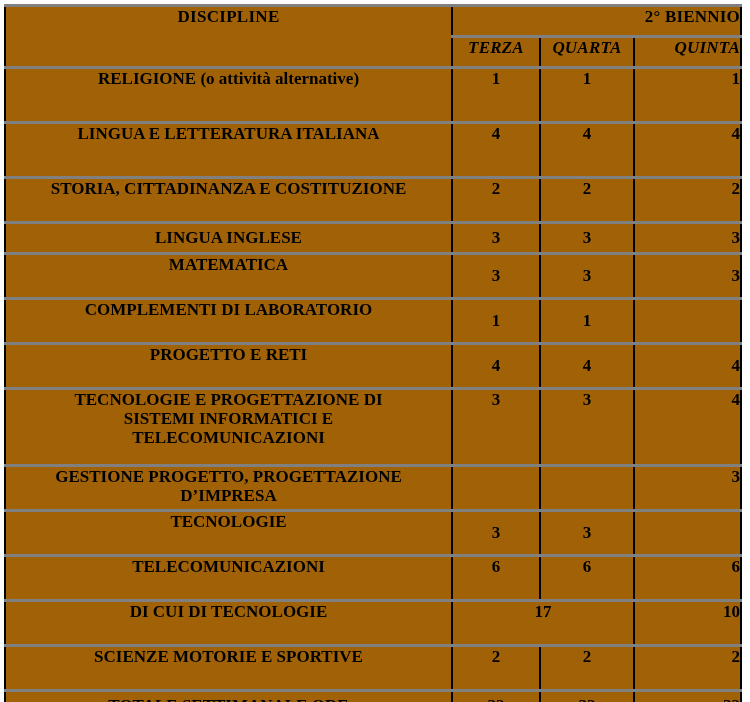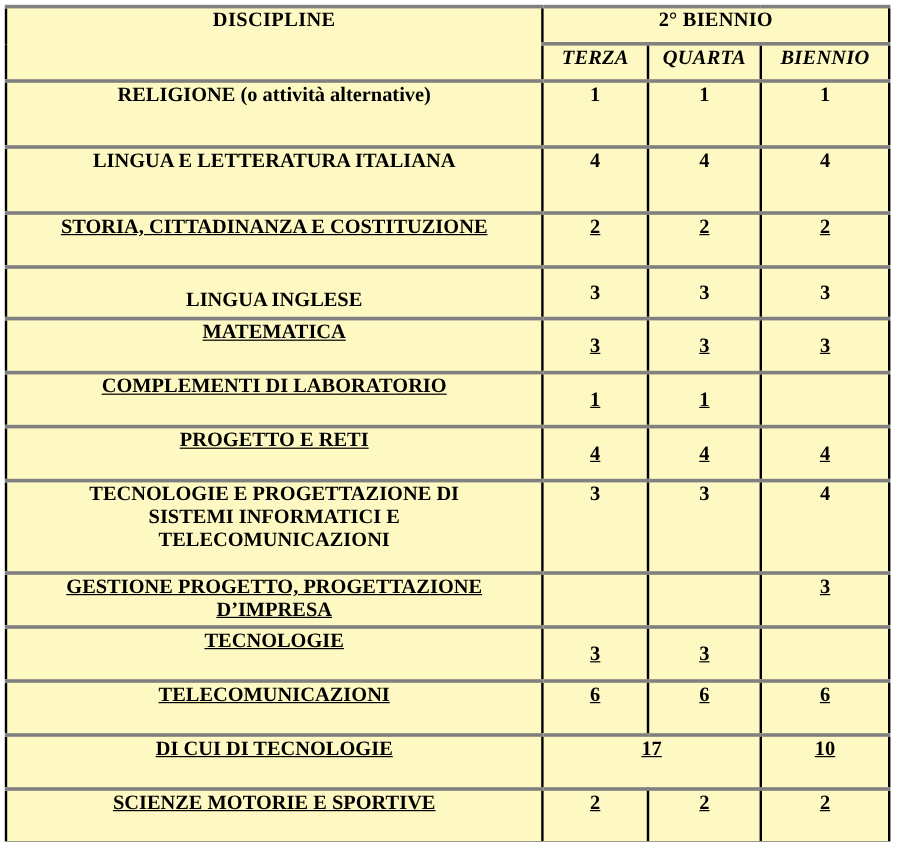--- a/index.html
+++ b/index.html
@@ -50,7 +50,7 @@
     line-height: 1.12;
     text-align: center;
     vertical-align: top;
-    background: #fef9c3;
+    background: #a16207;
   }
 
   

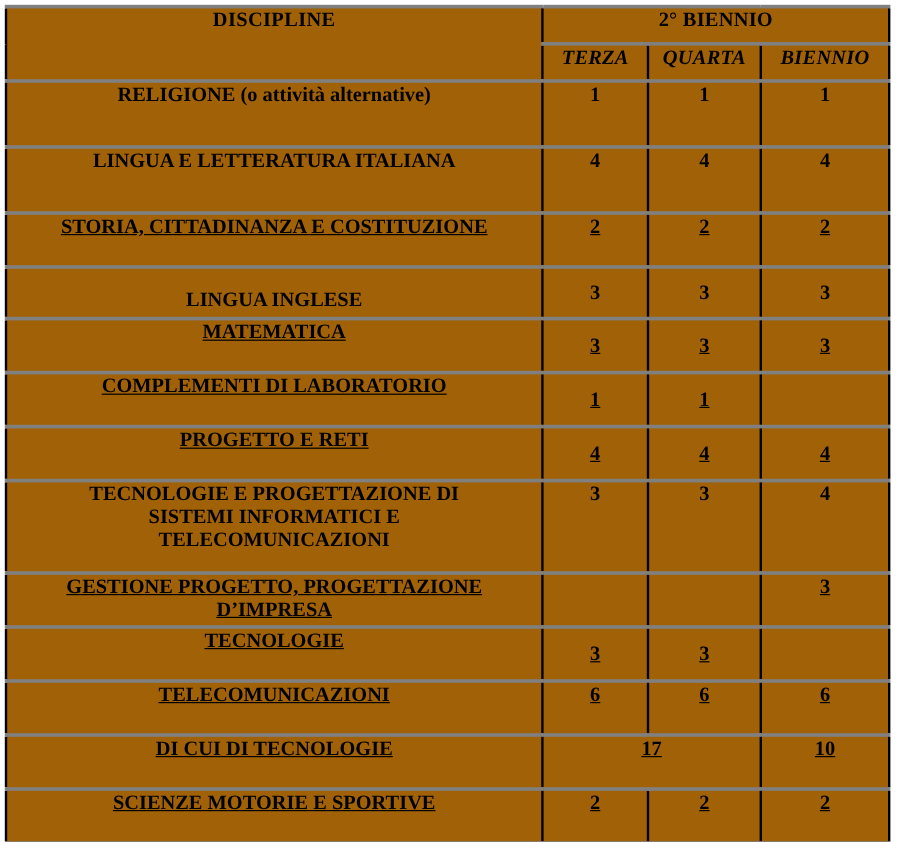--- a/index.html
+++ b/index.html
@@ -61,6 +61,7 @@
   table.quadro td.last,
   table.quadro th.last {
     border-right: none;
+    text-align: right;
   }
 
   

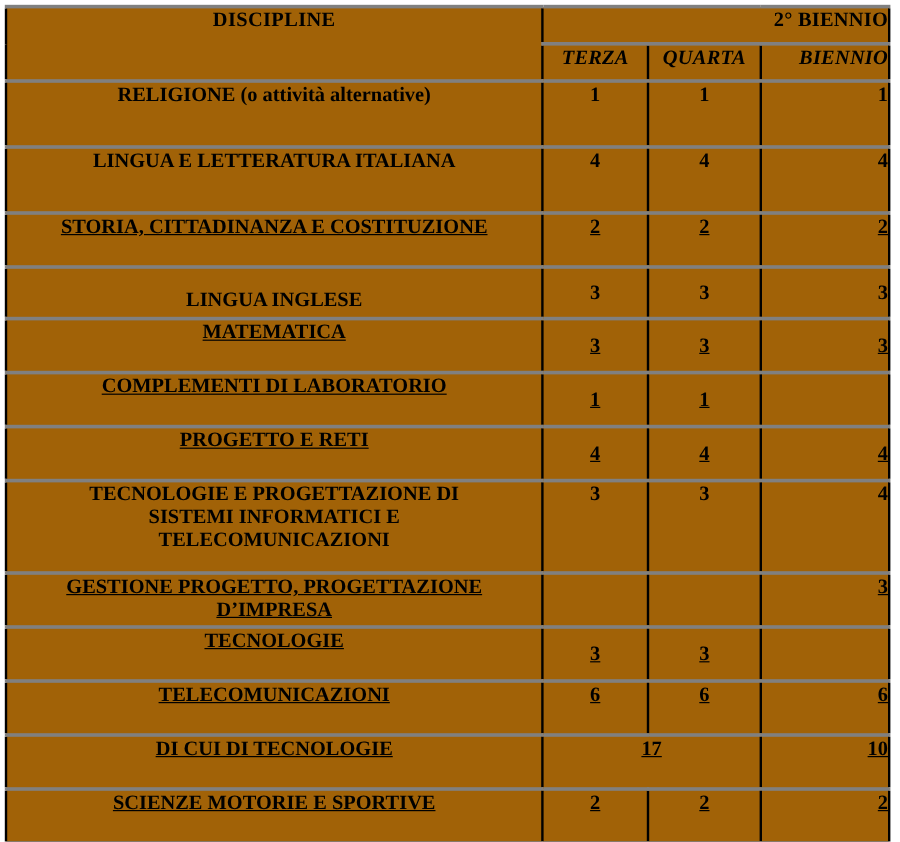--- a/index.html
+++ b/index.html
@@ -135,7 +135,7 @@
       <tr class="r-short">
         <th class="anno">TERZA</th>
         <th class="anno">QUARTA</th>
-        <th class="anno last">BIENNIO</th>
+        <th class="anno last">QUINTA</th>
       </tr>
     </thead>
 

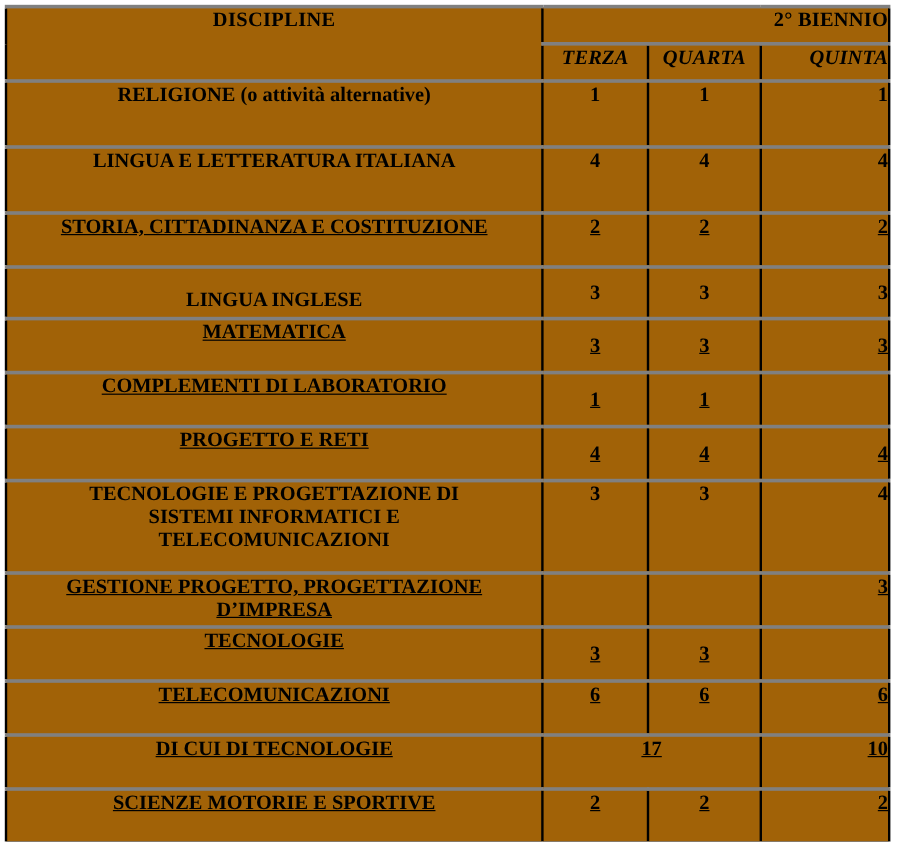--- a/index.html
+++ b/index.html
@@ -108,7 +108,7 @@
 
   
   tr.r-tall  td, tr.r-tall  th { height: 52px; font-family: Liberation Serif, serif; }
-  tr.r-mid   td, tr.r-mid   th { height: 42px; text-decoration: underline; }
+  tr.r-mid   td, tr.r-mid   th { height: 42px; }
   tr.r-short td, tr.r-short th { height: 28px; }
   tr.r-xtall td, tr.r-xtall th { height: 74px; }
 

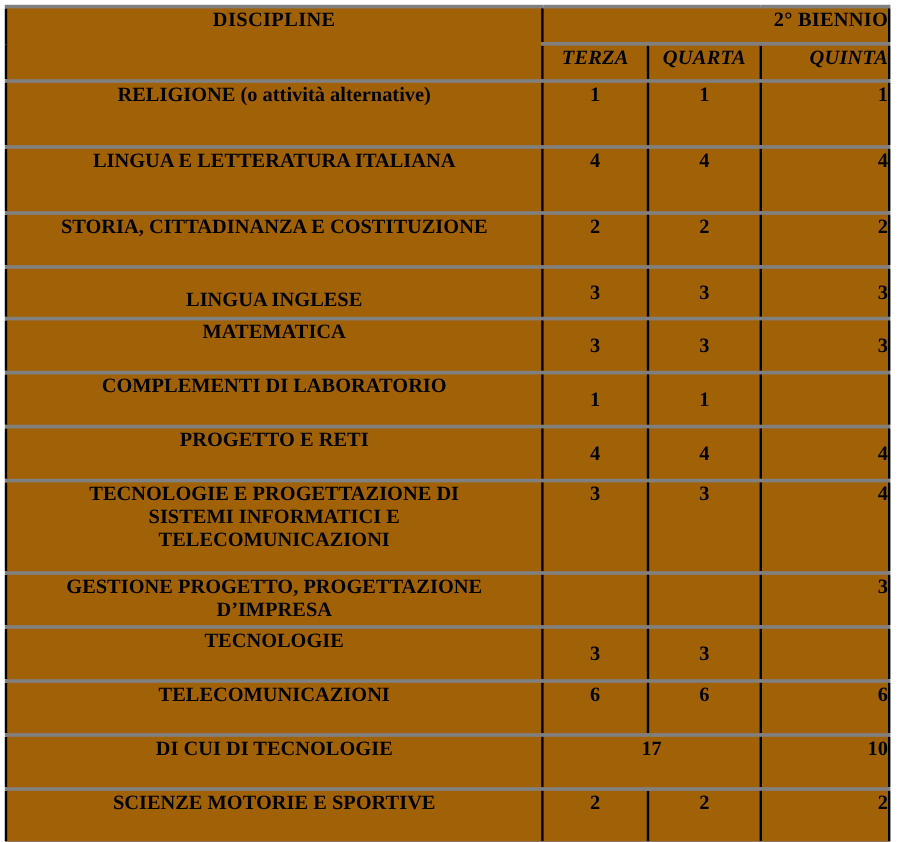--- a/index.html
+++ b/index.html
@@ -92,7 +92,7 @@
   }
   td.label.mid {
     vertical-align: middle;
-    padding-top: 12px;
+    padding-top: 0;
   }
   td.num {
     text-align: center;

